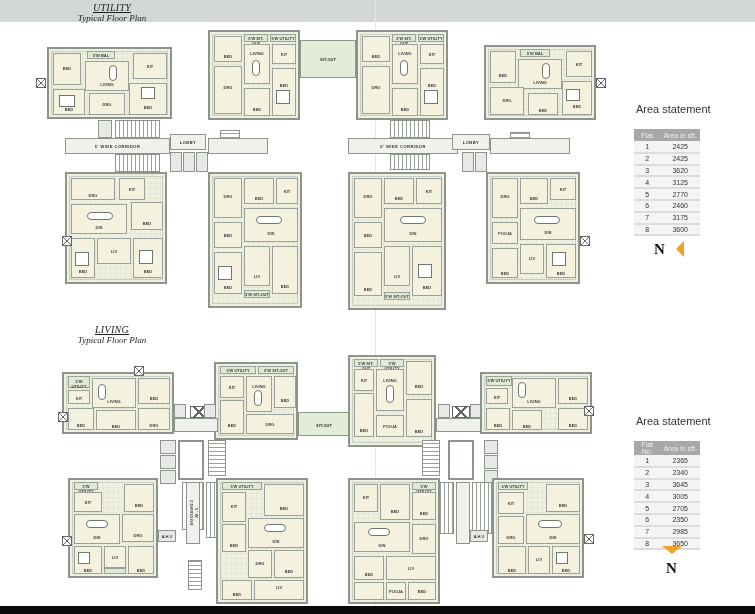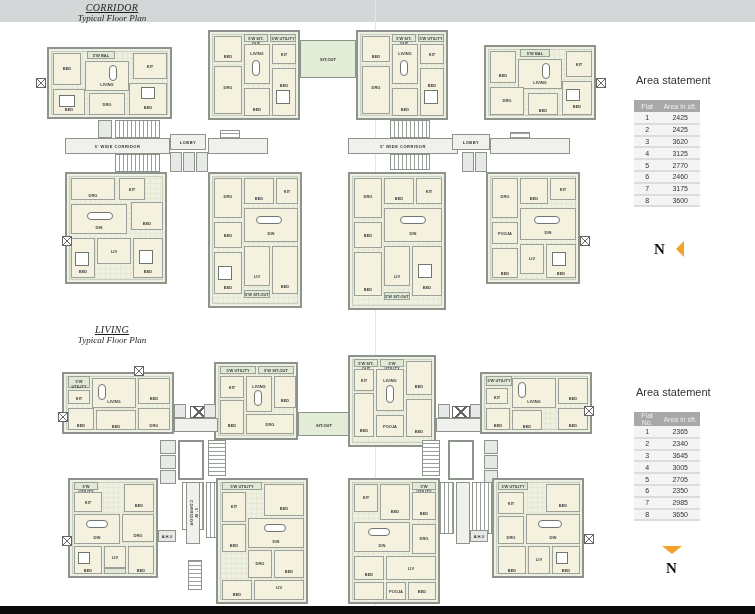--- a/index.html
+++ b/index.html
@@ -55,7 +55,7 @@
 <div class="fold-line"></div>
 
 <div class="plan-title" style="left:62px; top:3px; width:100px;">
-  <div class="name">CORRIDOR</div>
+  <div class="name">UTILITY</div>
   <div class="sub">Typical Floor Plan</div>
 </div>
 

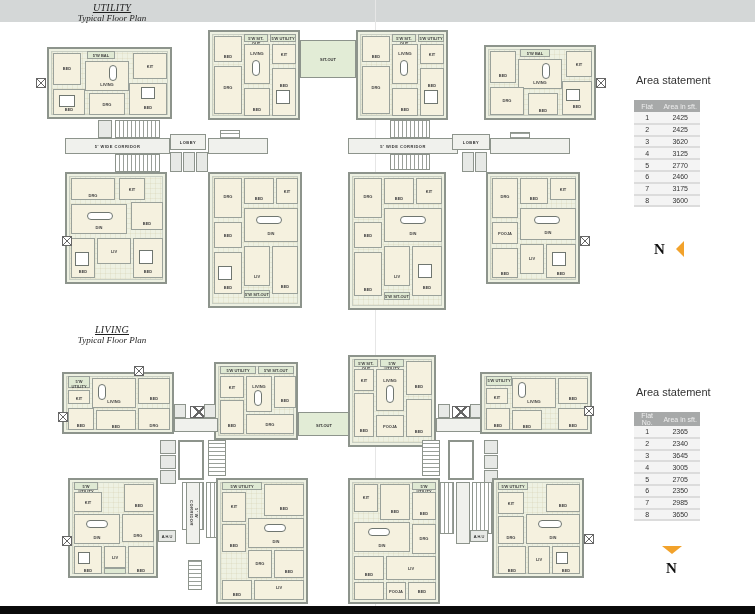--- a/index.html
+++ b/index.html
@@ -36,7 +36,7 @@
       linear-gradient(-45deg, transparent 45%, #666 45% 55%, transparent 55%), #fff; }
 
   
-  .area-block { position: absolute; }
+  .area-block { position: absolute; margin-top: 29px; }
   .area-title { font-size: 11px; color: #333; font-weight: normal; margin-bottom: 14px; }
   .area-table { border-collapse: collapse; width: 66px; font-size: 7px; color: #333; }
   .area-table th { background: #a7a9a9; color: #eeeeee; font-weight: normal; height: 12px; padding: 0 3px; text-align: center; }

